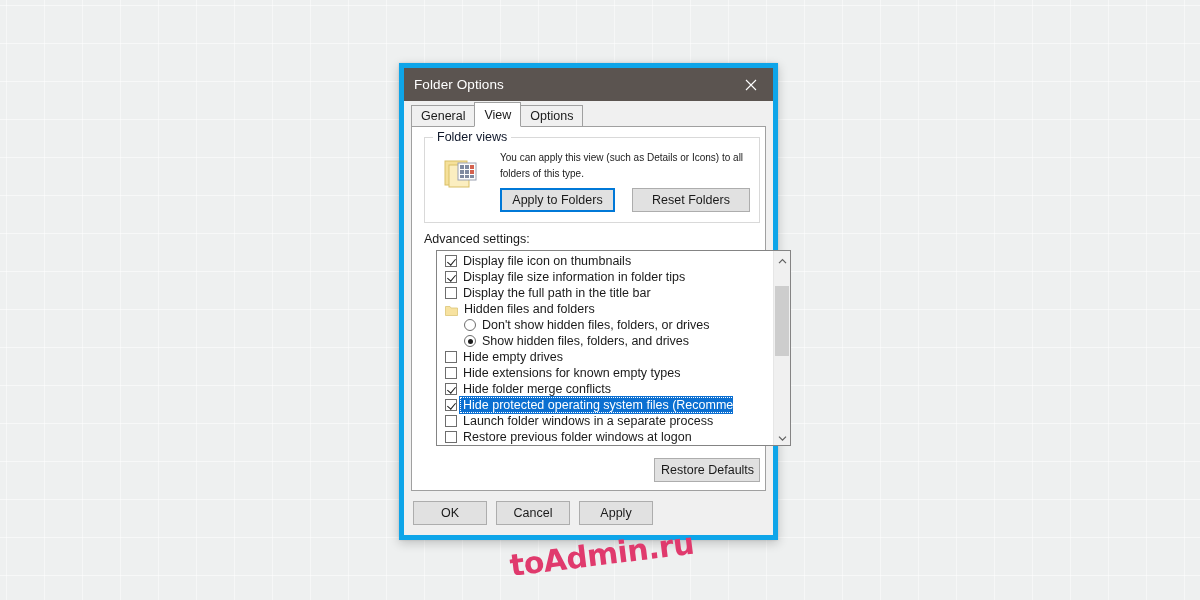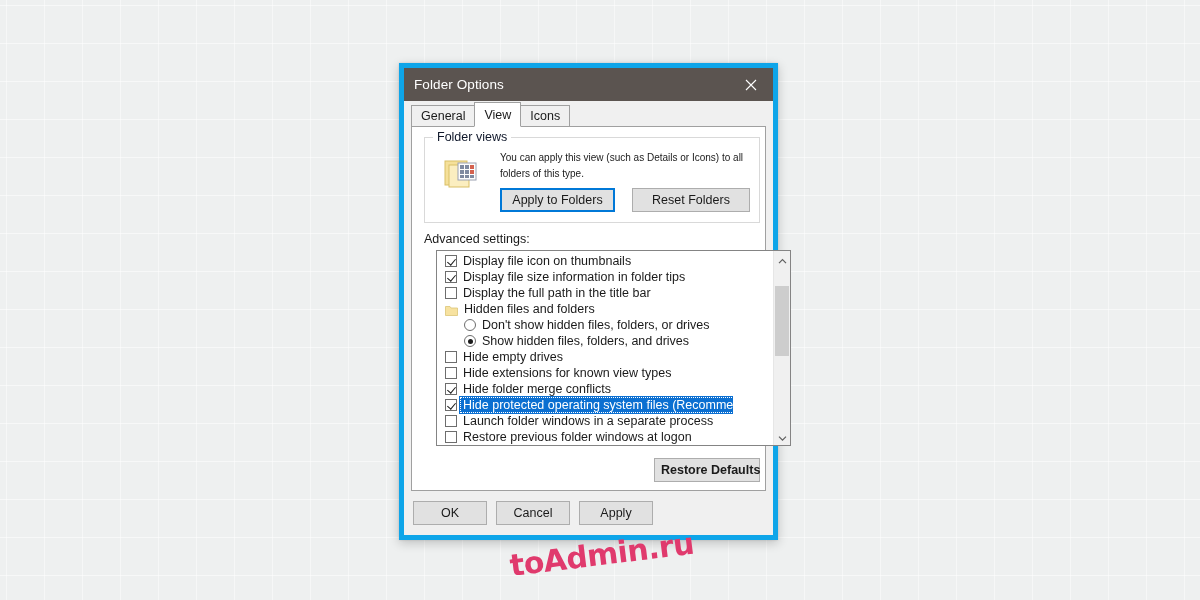--- a/index.html
+++ b/index.html
@@ -336,7 +336,7 @@
     <div id="tabstrip">
       <div class="tab">General</div>
       <div class="tab active">View</div>
-      <div class="tab">Icons</div>
+      <div class="tab">Options</div>
     </div>
 
     <div id="tabpage">

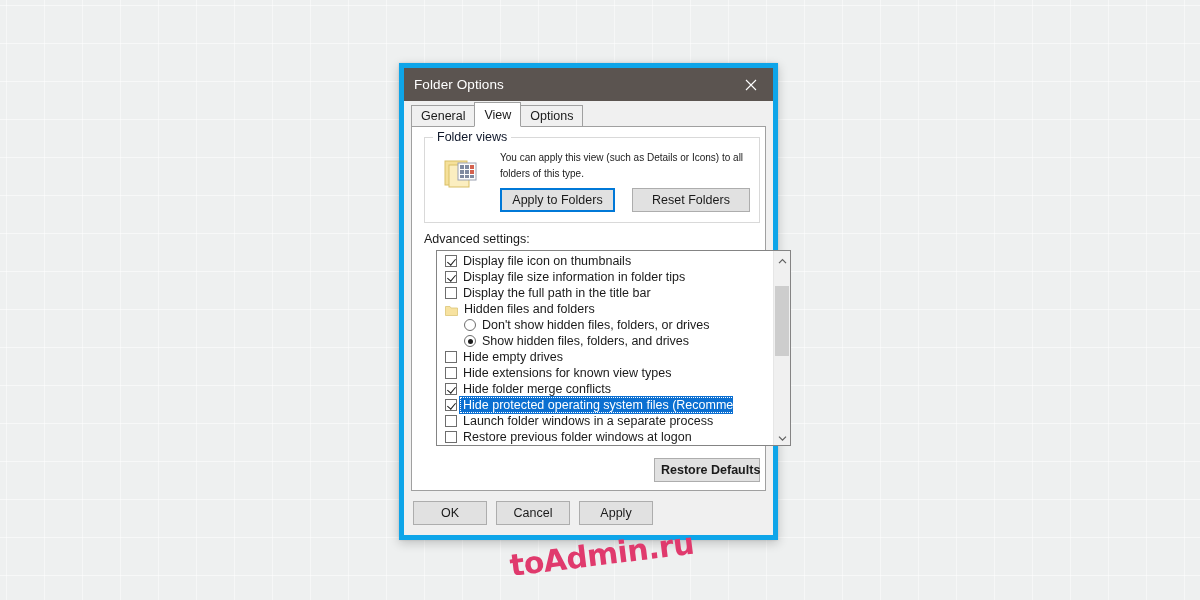--- a/index.html
+++ b/index.html
@@ -411,7 +411,7 @@
             </div>
             <div class="row">
               <span class="cb"></span>
-              <span class="lbl">Hide extensions for known view types</span>
+              <span class="lbl">Hide extensions for known empty types</span>
             </div>
             <div class="row">
               <span class="cb checked"></span>

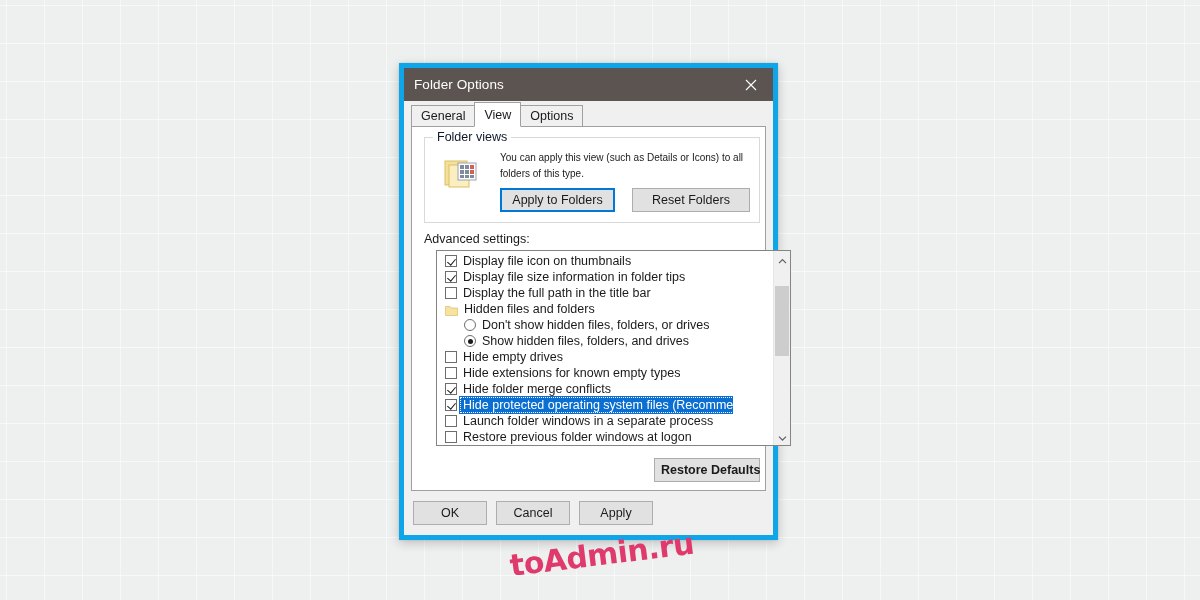--- a/index.html
+++ b/index.html
@@ -284,7 +284,6 @@
     position: absolute;
     left: 242px; top: 331px;
     width: 106px;
-    font-weight: bold;
   }
 
   

